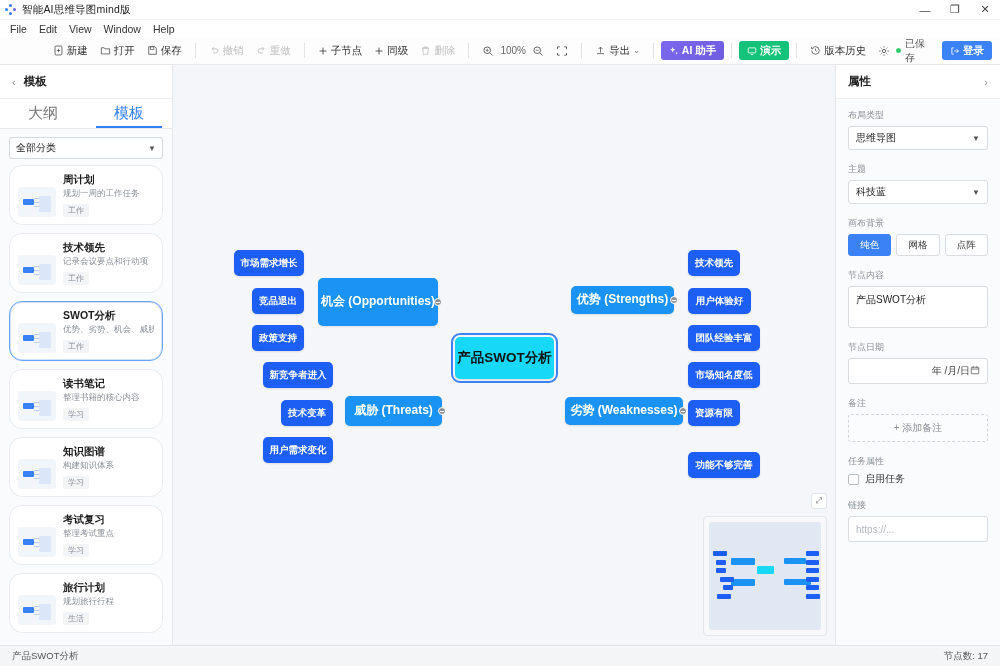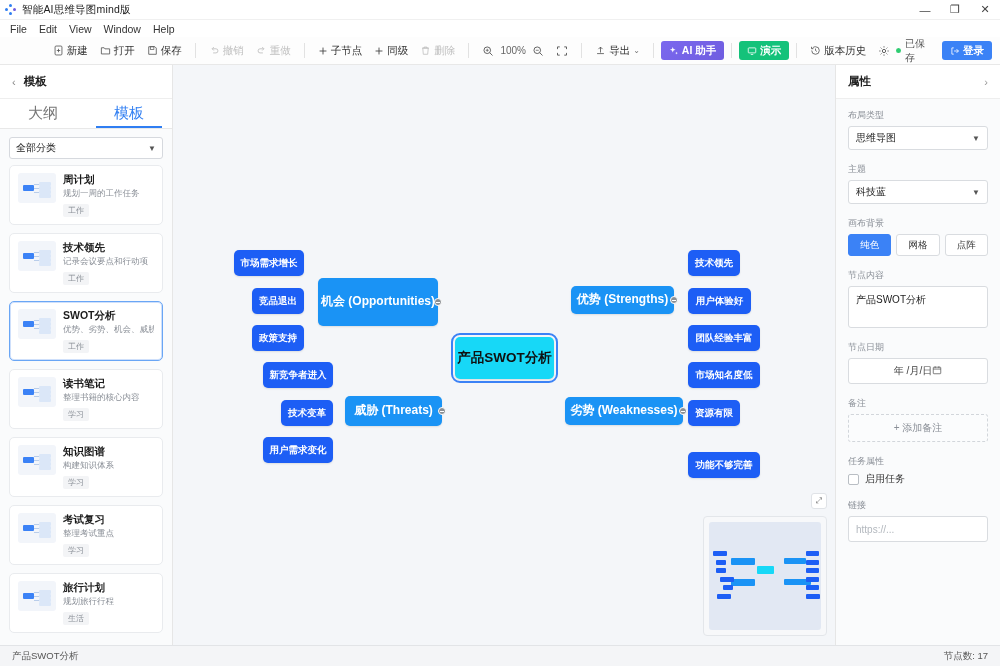--- a/index.html
+++ b/index.html
@@ -98,8 +98,8 @@
   .sb-select .cd { font-size: 8px; color: #555; }
   .tpl-list { padding: 0 9px; height: 500px; overflow: hidden; }
   .tpl-card {
-    background: #fff; border: 1px solid #e9ebee; border-radius: 5px;
-    padding: 7px 8px; margin-bottom: 8px; display: flex; gap: 7px;
+    background: #fff; border: 1px solid #e9ebee; border-radius: 13px;
+    padding: 7px 8px; margin-bottom: 8px; display: flex; gap: 7px; align-items: flex-end;
   }
   .tpl-card.selected { border-color: #6aa6f5; box-shadow: 0 0 0 1px #cfe0fb inset; }
   .tpl-thumb {

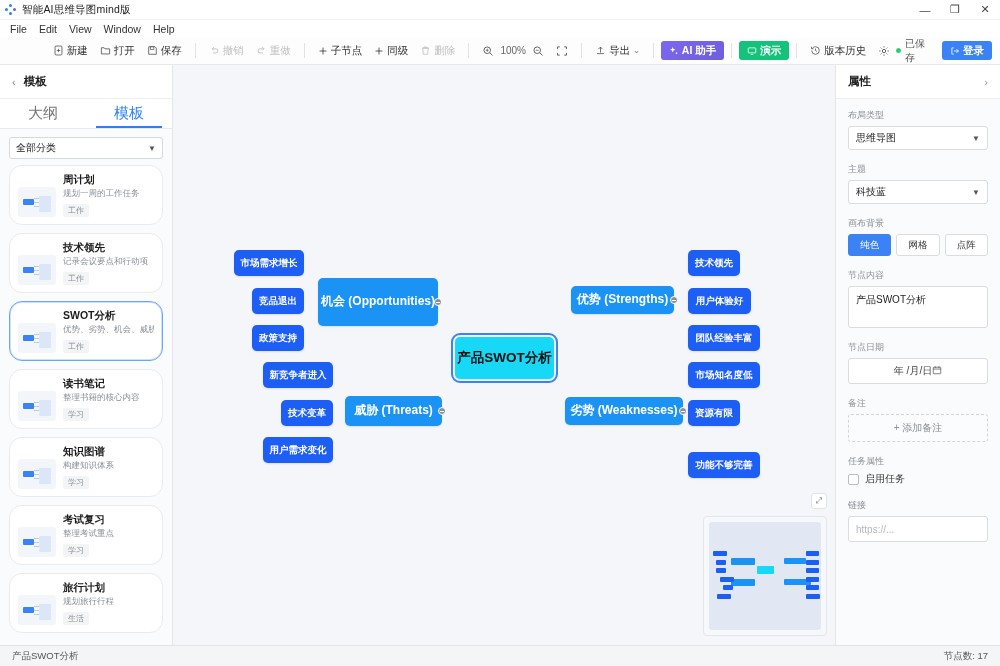--- a/index.html
+++ b/index.html
@@ -193,7 +193,7 @@
   .pr-date {
     width: 100%; height: 26px; border: 1px solid #d9dce0; border-radius: 3px;
     background: #fff; font-size: 10px; color: #444; padding: 0 7px;
-    display: flex; align-items: center; justify-content: center;
+    display: flex; align-items: center; justify-content: flex-end;
   }
   .pr-check { display: flex; align-items: center; gap: 6px; font-size: 10px; color: #333; }
   .cbox { width: 11px; height: 11px; border: 1px solid #b9bec4; border-radius: 2px; background: #fff; }

